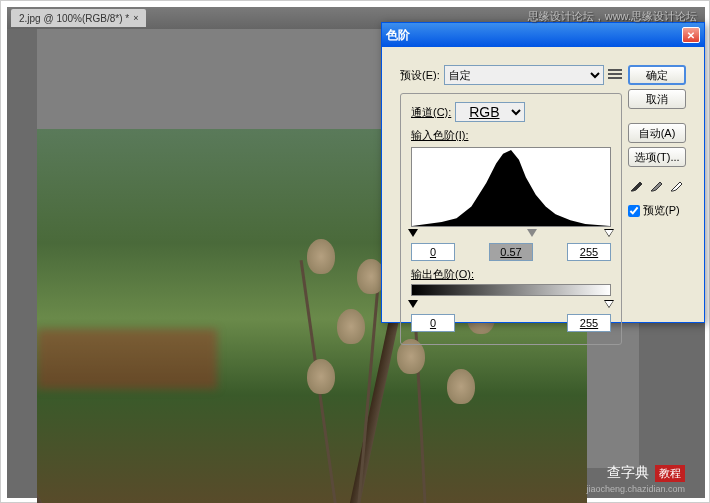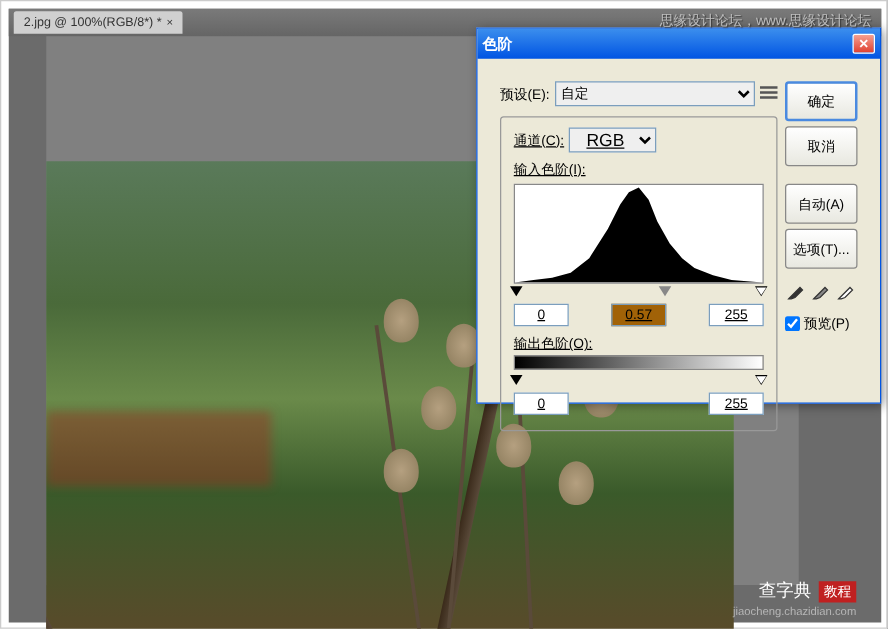--- a/index.html
+++ b/index.html
@@ -56,7 +56,7 @@
 
 .section-label { font-size: 11px; margin: 6px 0 2px; }
 
-.btn { height: 32px; background: linear-gradient(#fff, #e8e8e0); border: 1px solid #888; border-radius: 3px; font-size: 11px; cursor: pointer; display: flex; align-items: center; justify-content: center; }
+.btn { height: 20px; background: linear-gradient(#fff, #e8e8e0); border: 1px solid #888; border-radius: 3px; font-size: 11px; cursor: pointer; display: flex; align-items: center; justify-content: center; }
 .btn.default { border: 2px solid #4a8ae0; }
 
 .eyedroppers { display: flex; gap: 2px; margin: 6px 0; justify-content: space-around; }

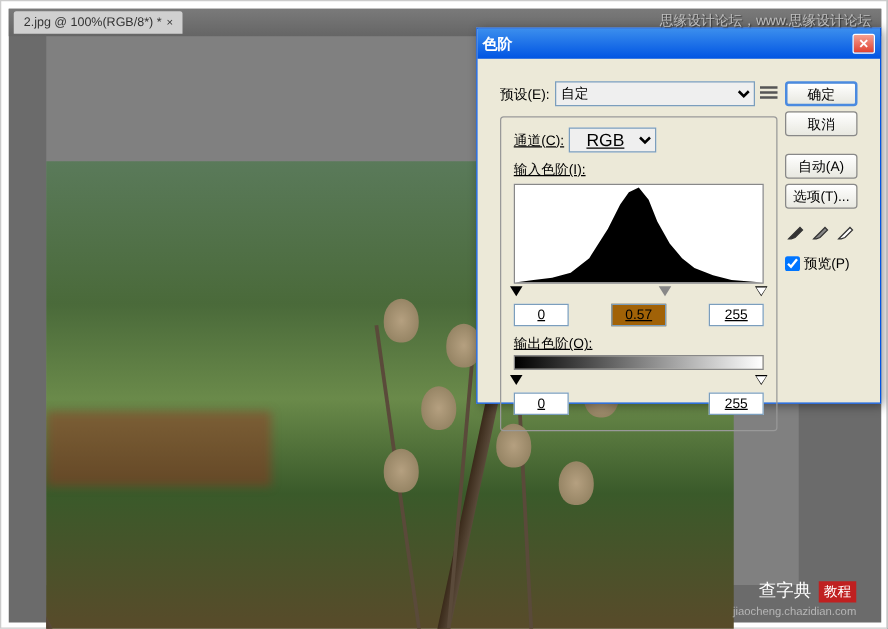--- a/index.html
+++ b/index.html
@@ -52,7 +52,7 @@
 
 .input-row { display: flex; justify-content: space-between; gap: 6px; }
 .input-row input { width: 44px; height: 18px; font-size: 11px; text-align: center; border: 1px solid #7b9ebd; }
-.input-row input.mid { background: #a16207; }
+.input-row input.mid { background: #a3a3a3; }
 
 .section-label { font-size: 11px; margin: 6px 0 2px; }
 

